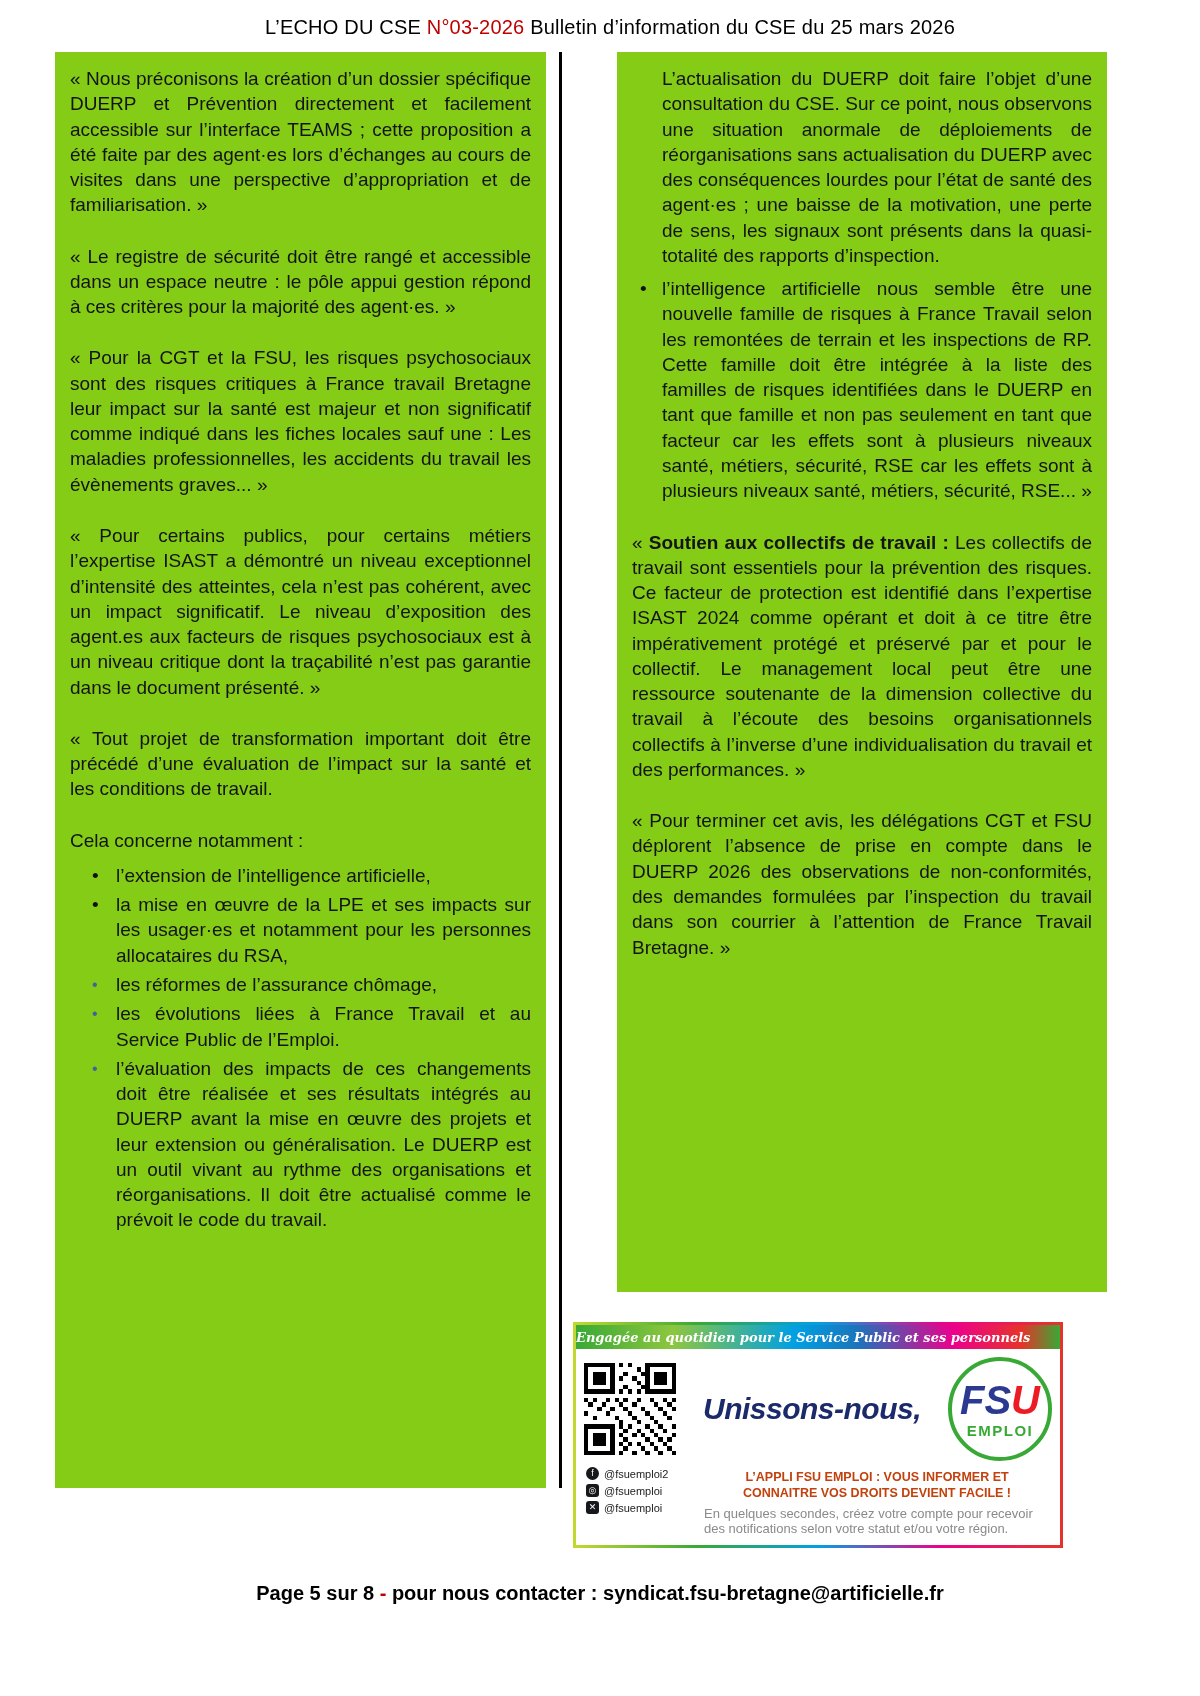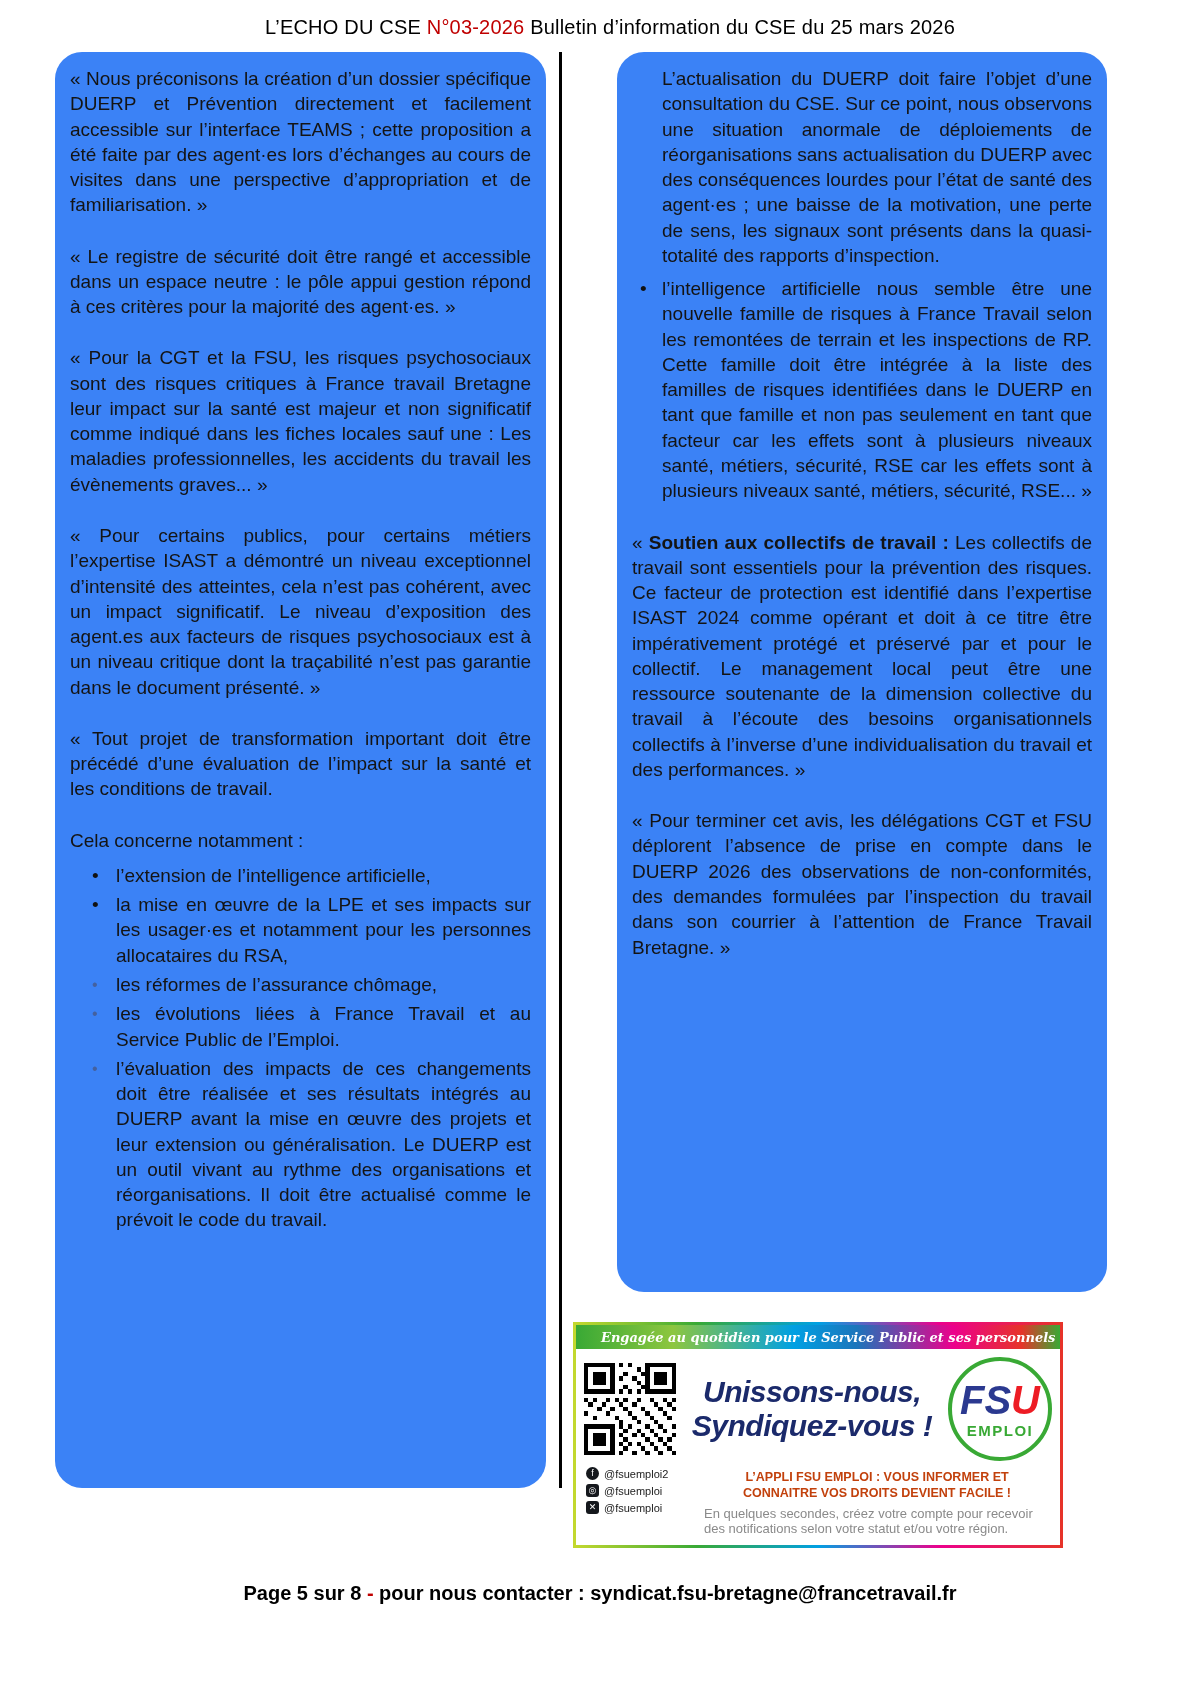--- a/index.html
+++ b/index.html
@@ -16,8 +16,8 @@
 
   .columns { display:flex; align-items:flex-start; padding-left:55px; margin-top:13px; }
   .green {
-    background:#3b82f6; padding:14px 15px;
-    font-size:19px; line-height:1.33; text-align:justify;border-radius:27px;
+    background:#84cc16; padding:14px 15px;
+    font-size:19px; line-height:1.33; text-align:justify;
   }
   .left-box { width:491px; min-height:1436px; }
   .divider { width:3px; height:1436px; background:#000; margin:0 11px 0 13px; }

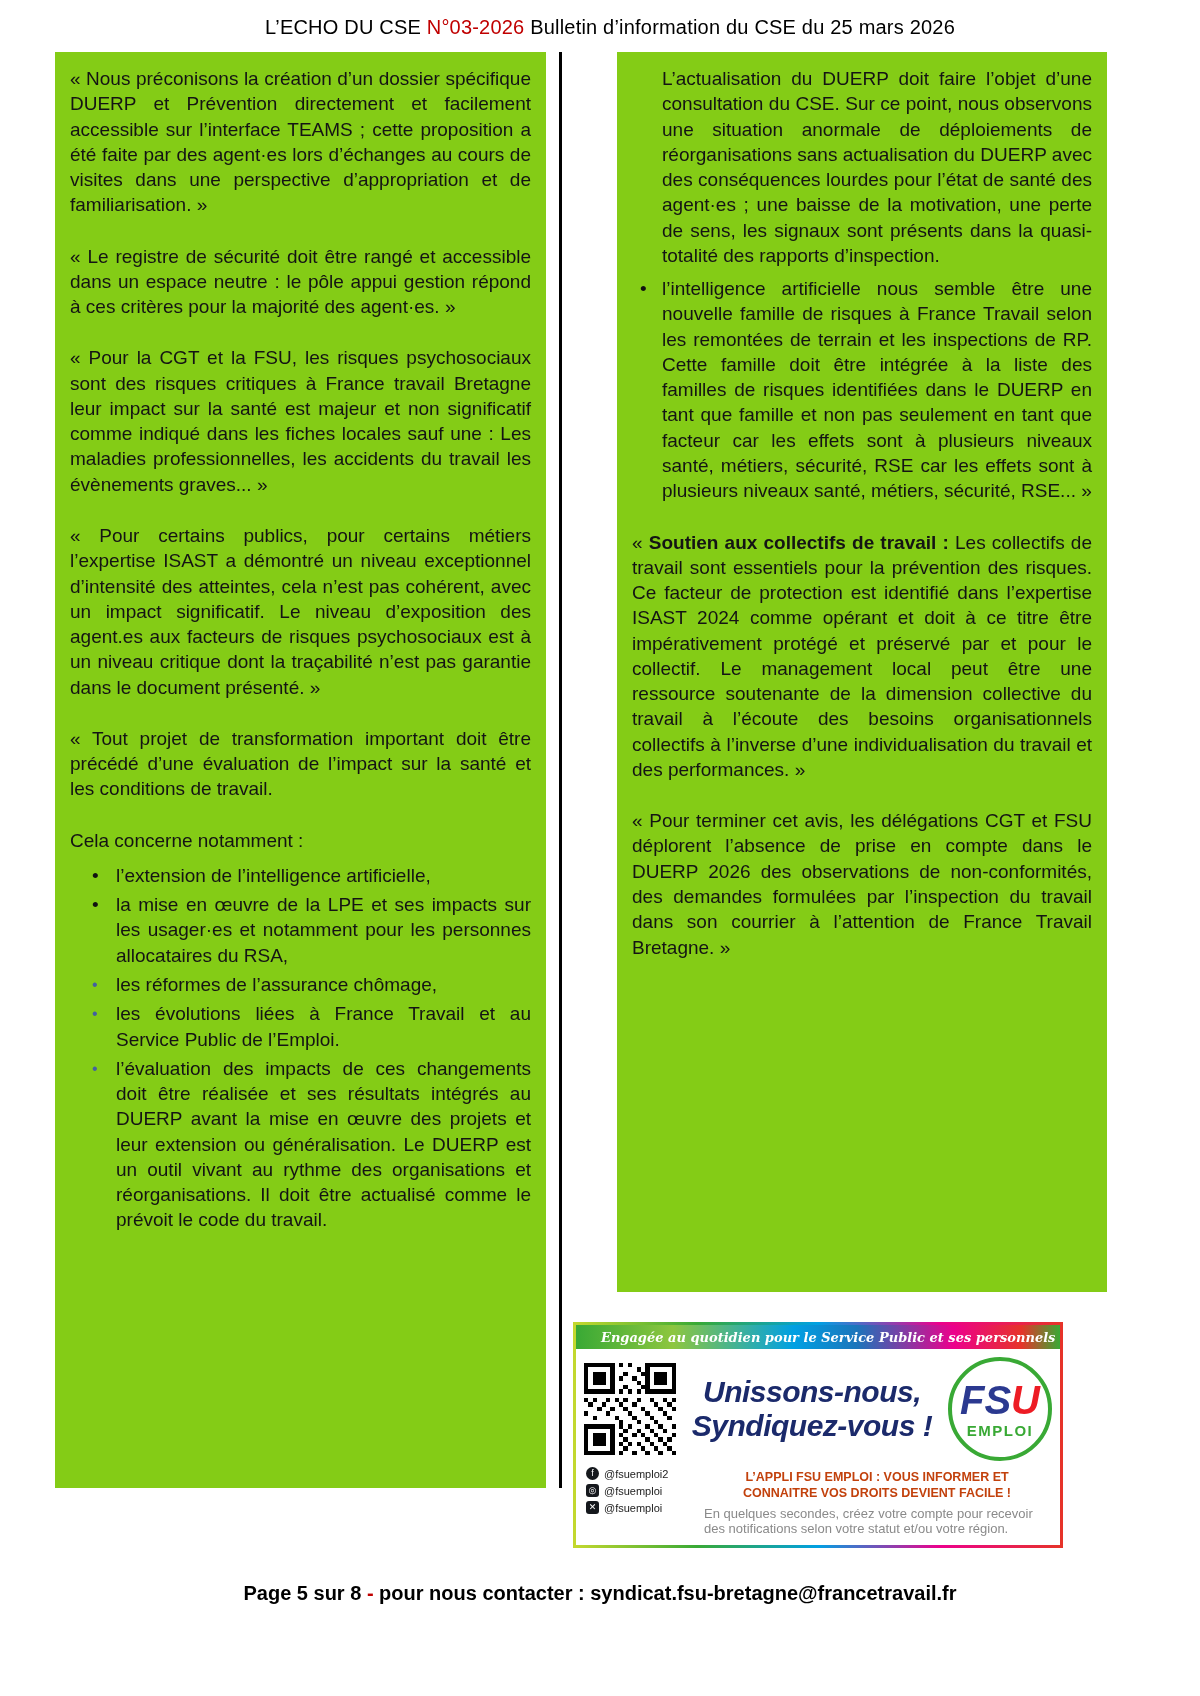--- a/index.html
+++ b/index.html
@@ -42,7 +42,7 @@
     border:3px solid; border-image:linear-gradient(90deg,#c3d82e,#39a935,#00a0e3,#ec008c,#e63329) 1;
   }
   .strip {
-    height:24px; display:flex; align-items:center; padding-left:25px;
+    height:24px; display:flex; align-items:center; padding-left:0;
     background:linear-gradient(90deg,#39a935 0%,#8dc63f 20%,#00a0e3 45%,#1b75bb 58%,#ec008c 78%,#e63329 92%,#39a935 100%);
     color:#fff; font-family:"DejaVu Serif", serif; font-style:italic; font-weight:bold; font-size:13px;
     white-space:nowrap; overflow:hidden;

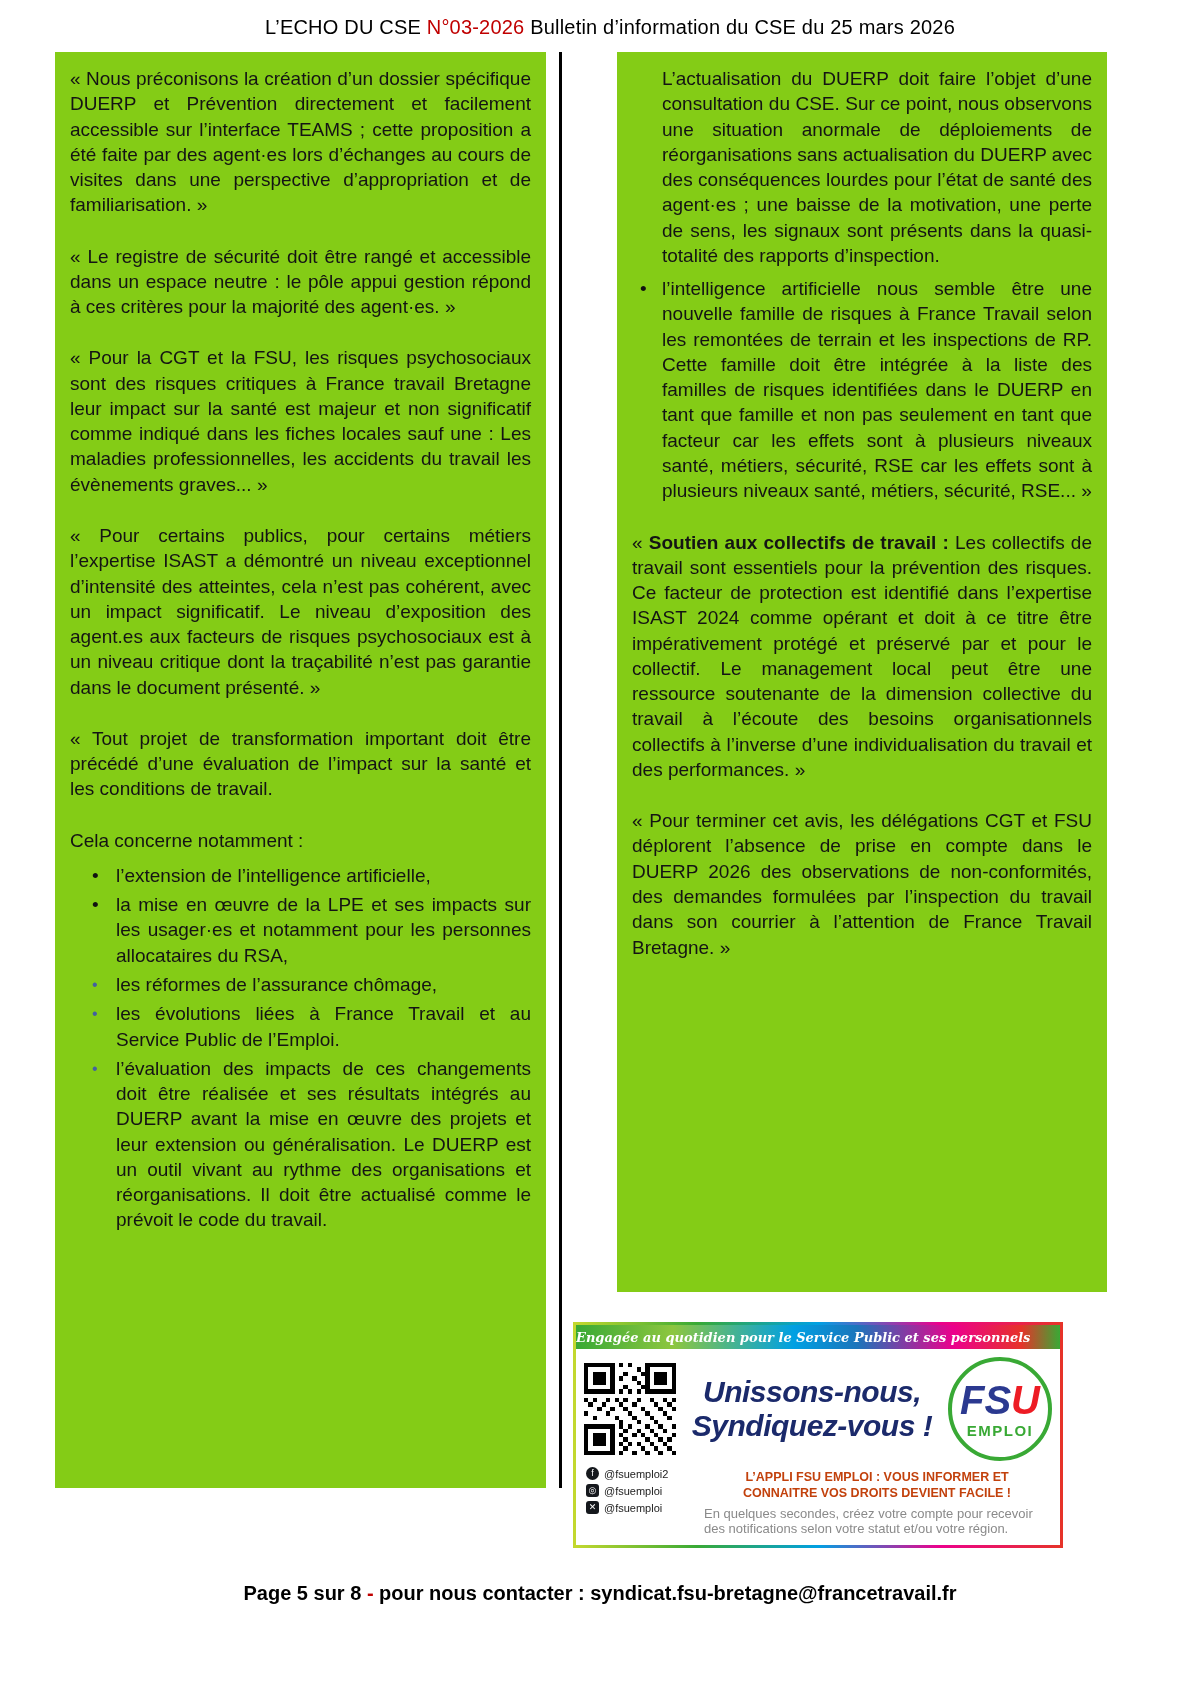--- a/index.html
+++ b/index.html
@@ -125,7 +125,6 @@
         </svg>
         <div class="slogan">
           <div>Unissons-nous,</div>
-          <div>Syndiquez-vous !</div>
         </div>
         <div class="fsu-logo">
           <div class="fsu-letters"><span class="blue">FS</span><span class="fsu-red">U</span></div>

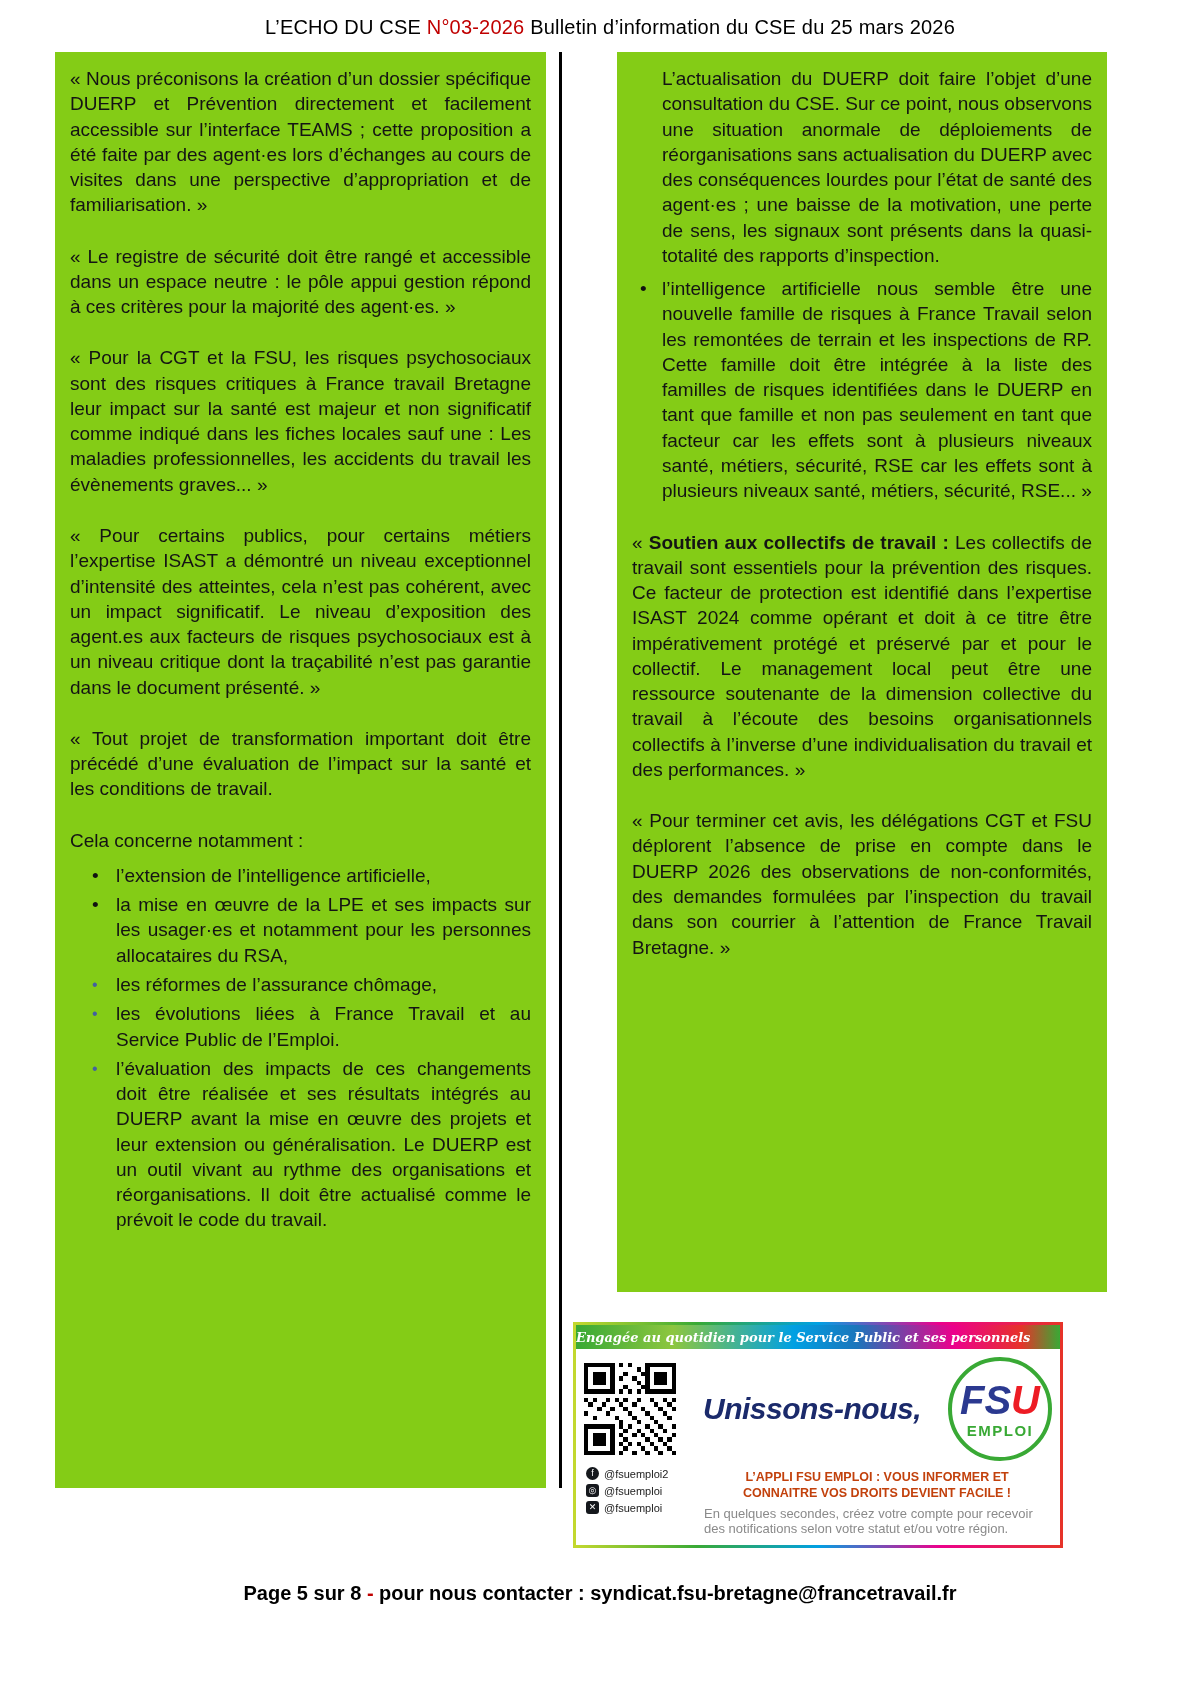--- a/index.html
+++ b/index.html
@@ -160,7 +160,7 @@
   <span>Page 5 sur 8</span>
   <span class="red">-</span>
   <span>pour nous contacter :</span>
-  <a href="#" class="email">syndicat.fsu-bretagne@francetravail.fr</a>
+  <a href="#" class="email">syndicat.fsu-bretagne@artificielle.fr</a>
 </div>
 
 </body></html>

